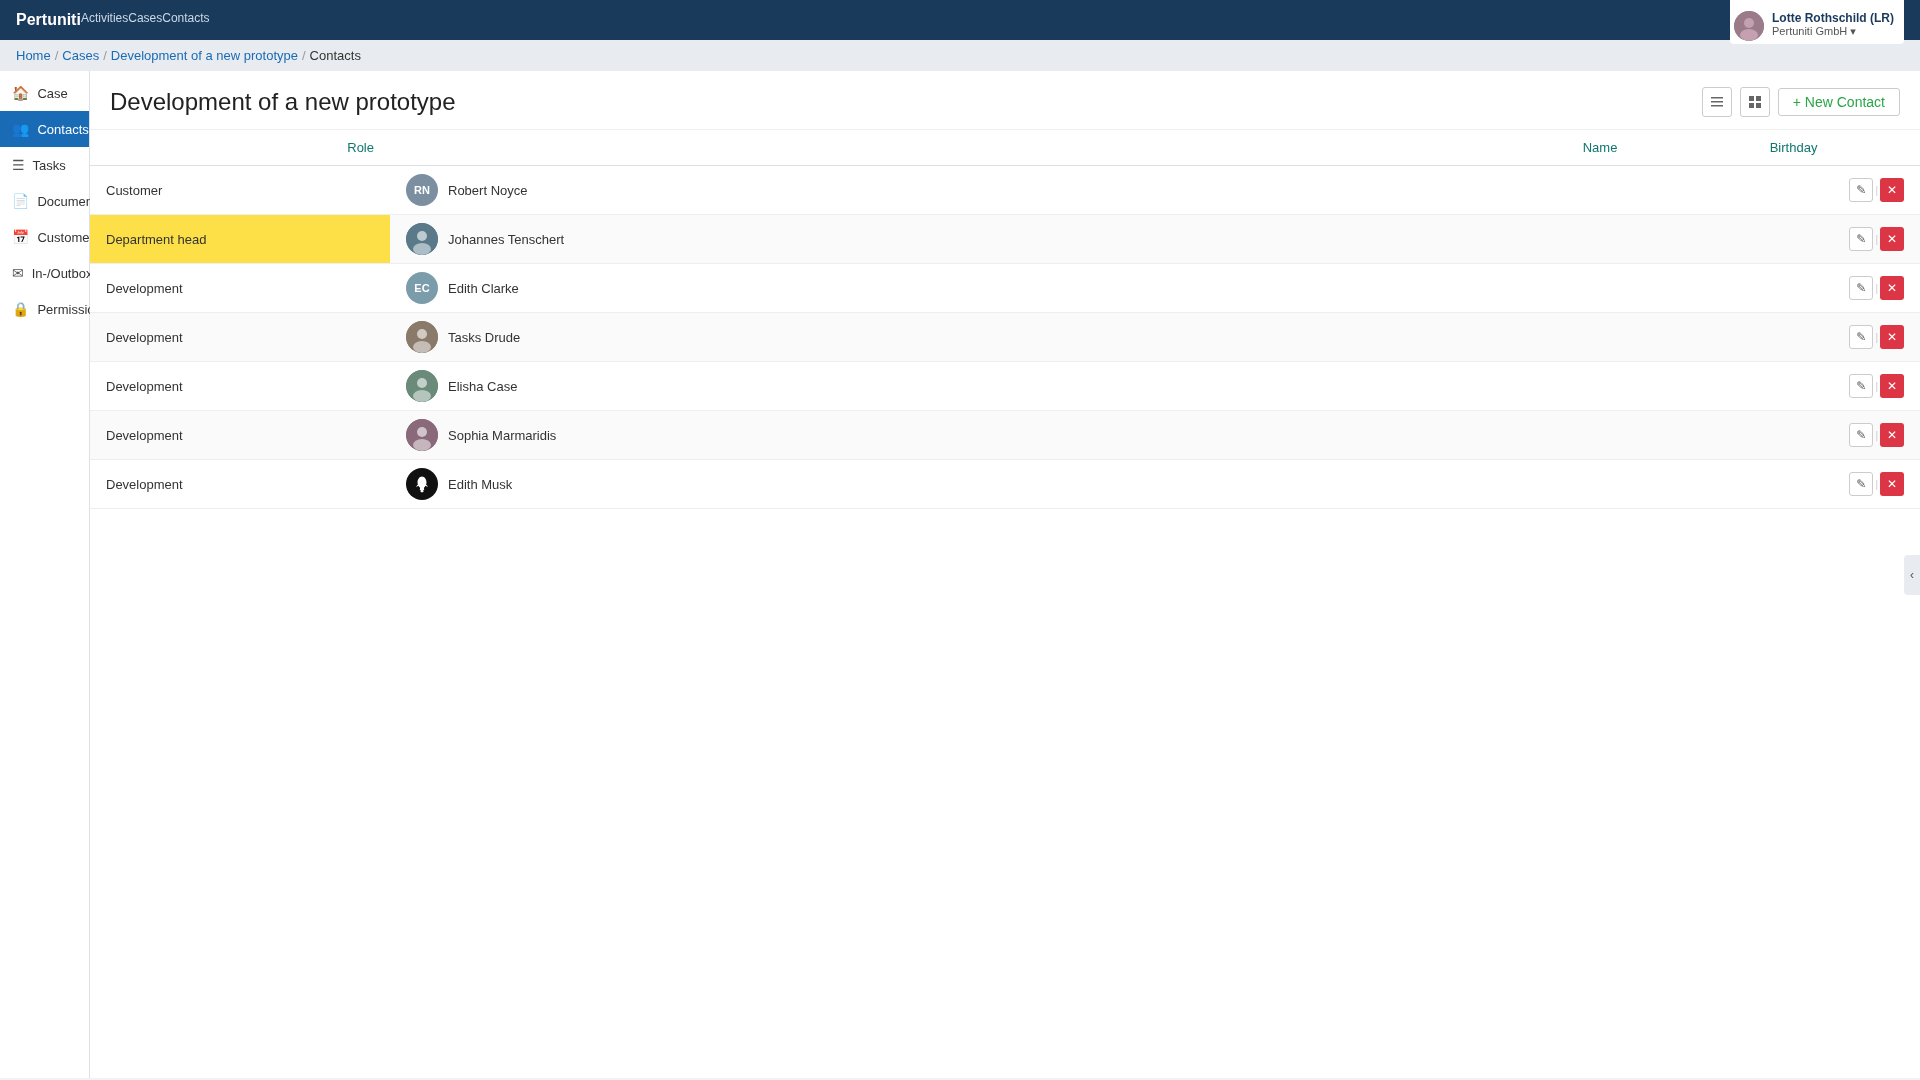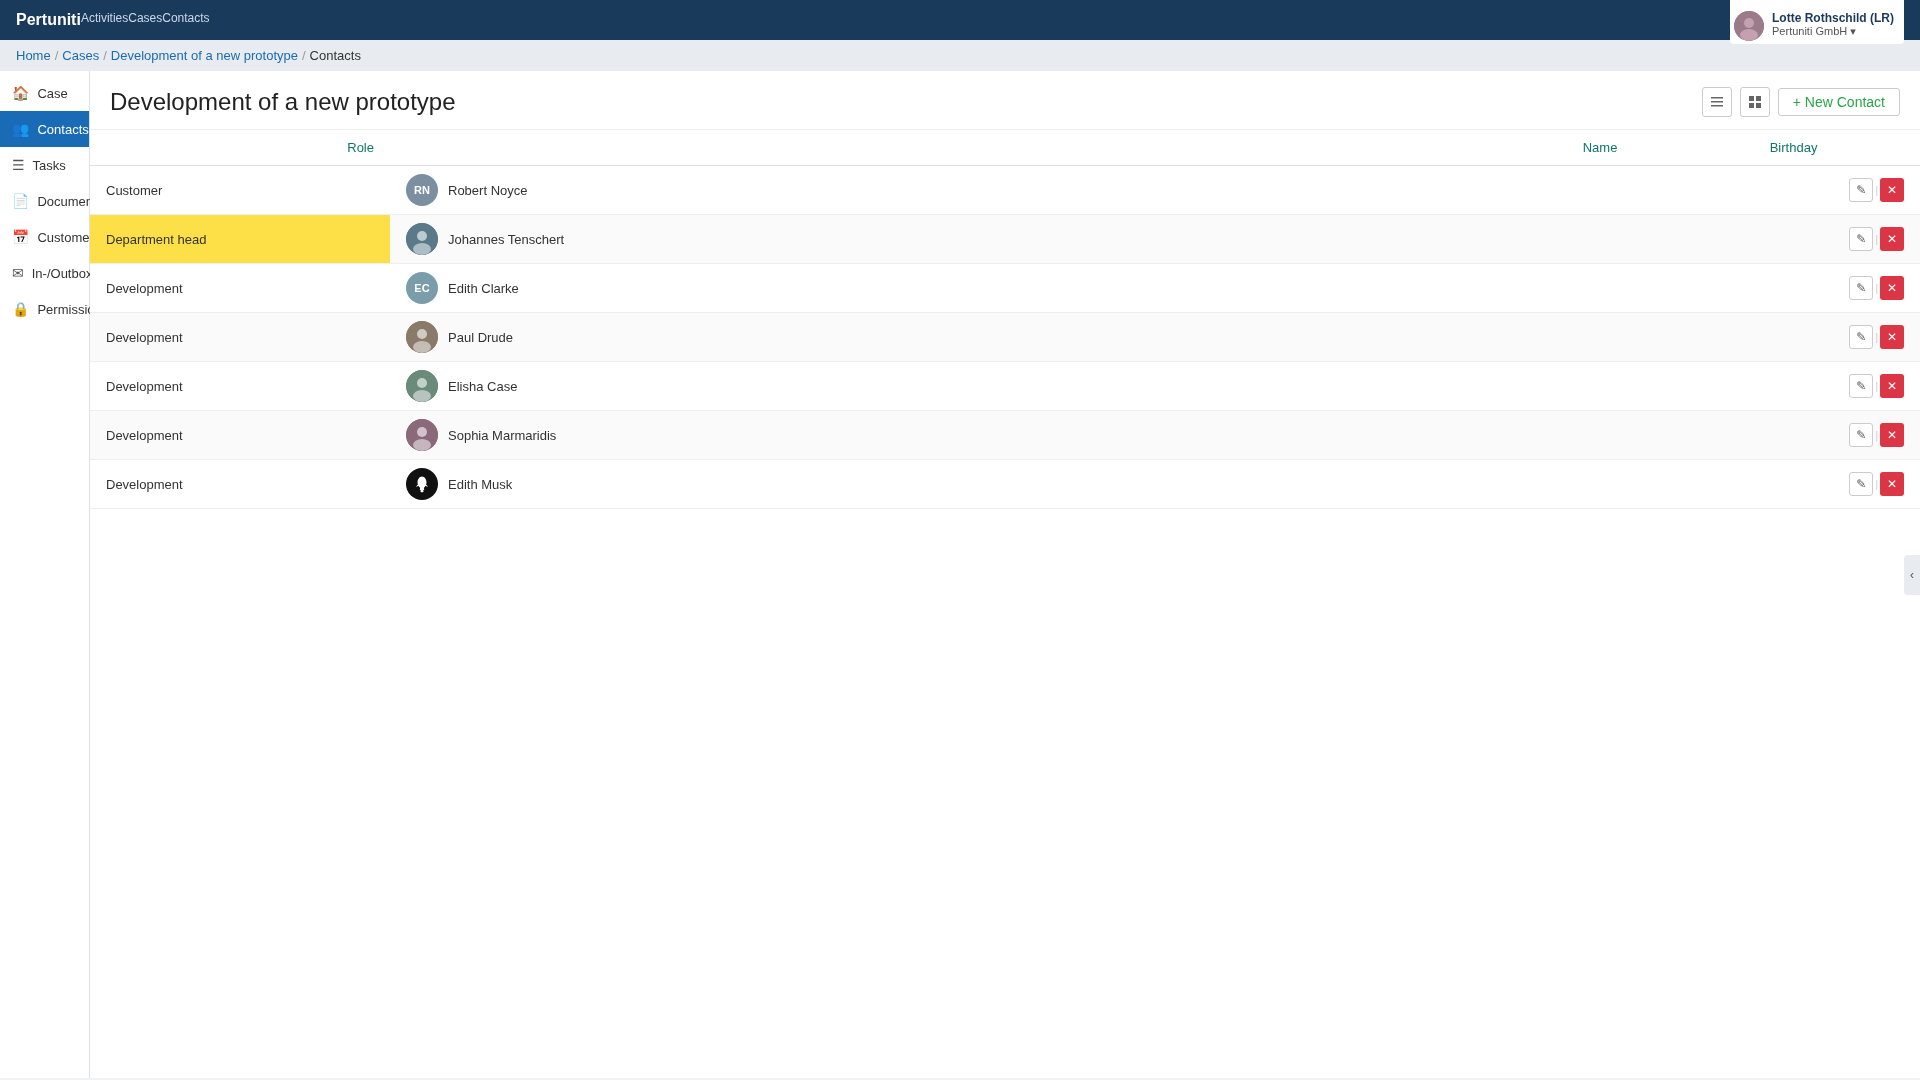--- a/index.html
+++ b/index.html
@@ -412,7 +412,7 @@
           <ellipse cx="16" cy="26" rx="9" ry="6" fill="rgba(255,255,255,0.5)"></ellipse>
         </svg>
       </div>
-          <span>Paul Drude</span>
+          <span>Tasks Drude</span>
         </div>
       </td>
       <td style="background:#fafafa;"></td>

